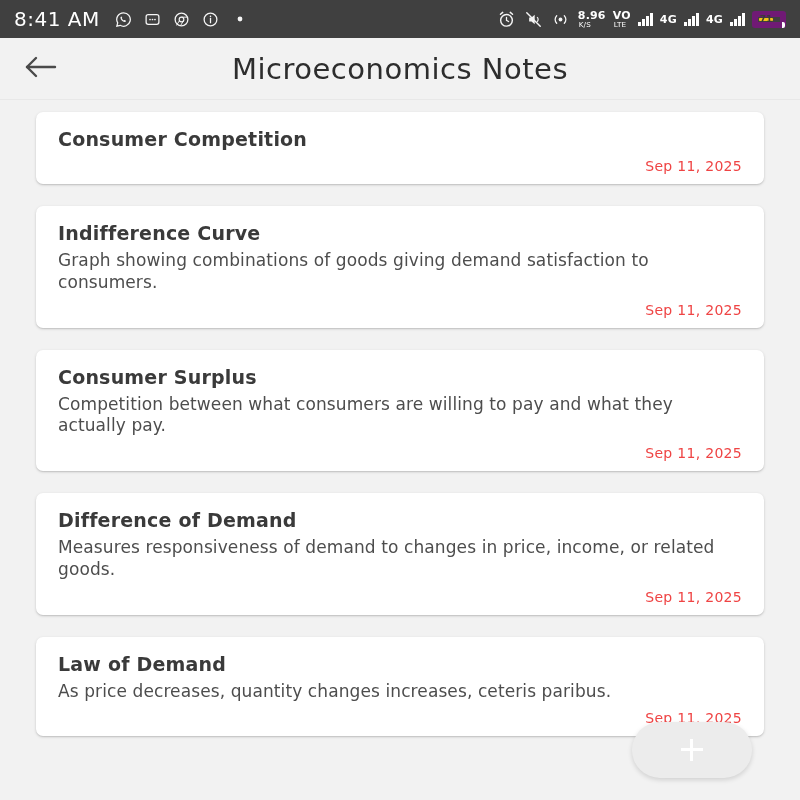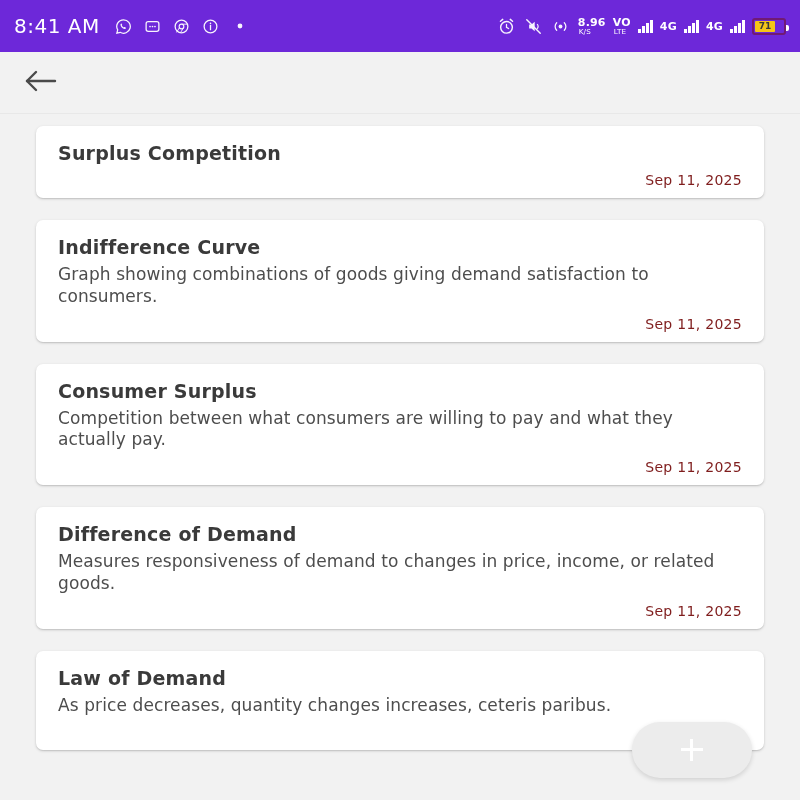--- a/index.html
+++ b/index.html
@@ -18,8 +18,8 @@
 
   
   .statusbar {
-    height: 52px;
-    background: #6d28d9;
+    height: 38px;
+    background: #404040;
     color: #ffffff;
     display: flex;
     align-items: center;

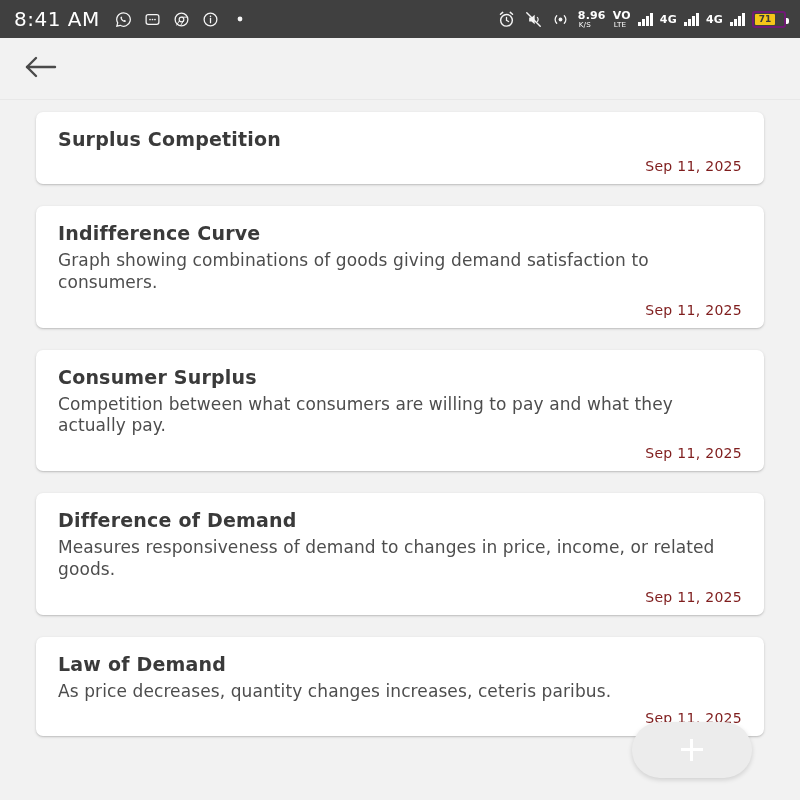--- a/index.html
+++ b/index.html
@@ -64,7 +64,7 @@
   .bars i:nth-child(4) { height: 13px; }
   .battery {
     width: 34px; height: 17px;
-    border: 2px solid #701a75;
+    border: 6px solid #701a75;
     border-radius: 3px;
     position: relative;
     display: flex; align-items: center;

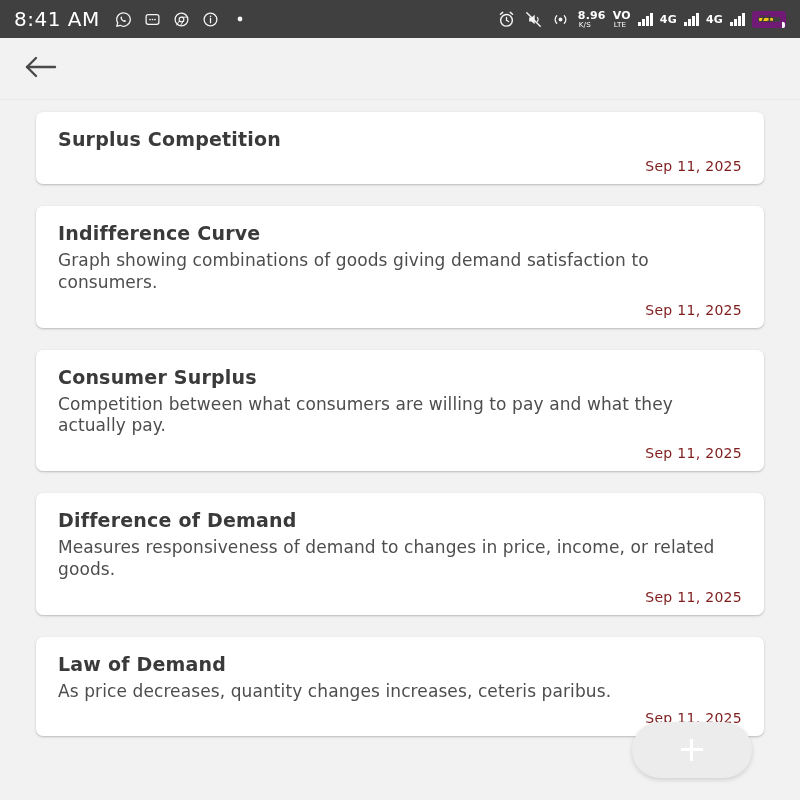--- a/index.html
+++ b/index.html
@@ -272,6 +272,7 @@
         </svg>
       </span>
     </div>
+    <div class="appbar-title">Microeconomics Notes</div>
   </div>
 
   <div class="list">

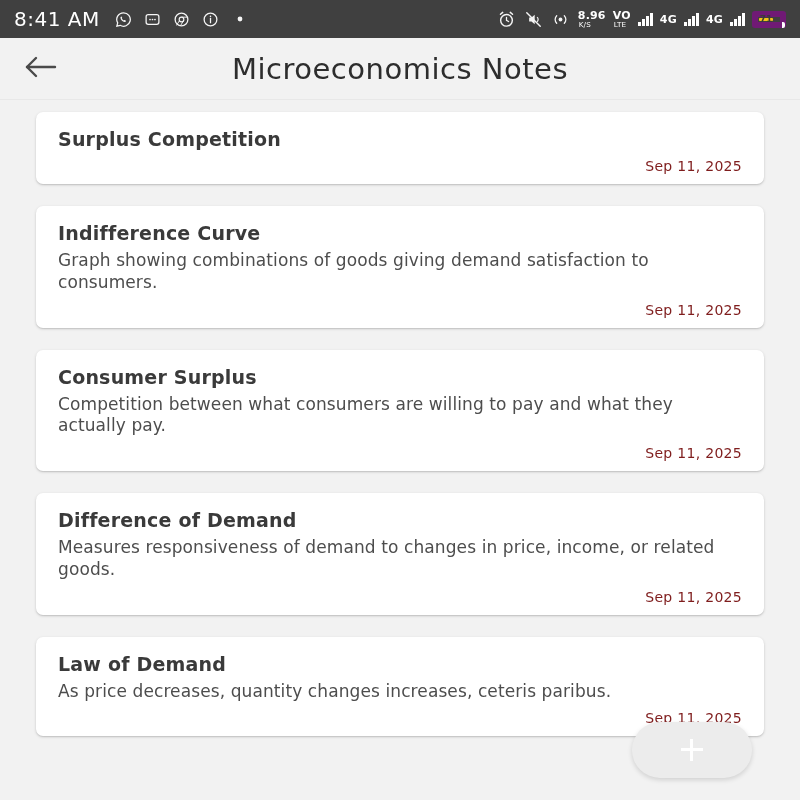--- a/index.html
+++ b/index.html
@@ -278,7 +278,7 @@
   <div class="list">
 
     <div class="card">
-      <div class="card-title">Surplus Competition</div>
+      <div class="card-title">Consumer Competition</div>
       <div class="card-date">Sep 11, 2025</div>
     </div>
 

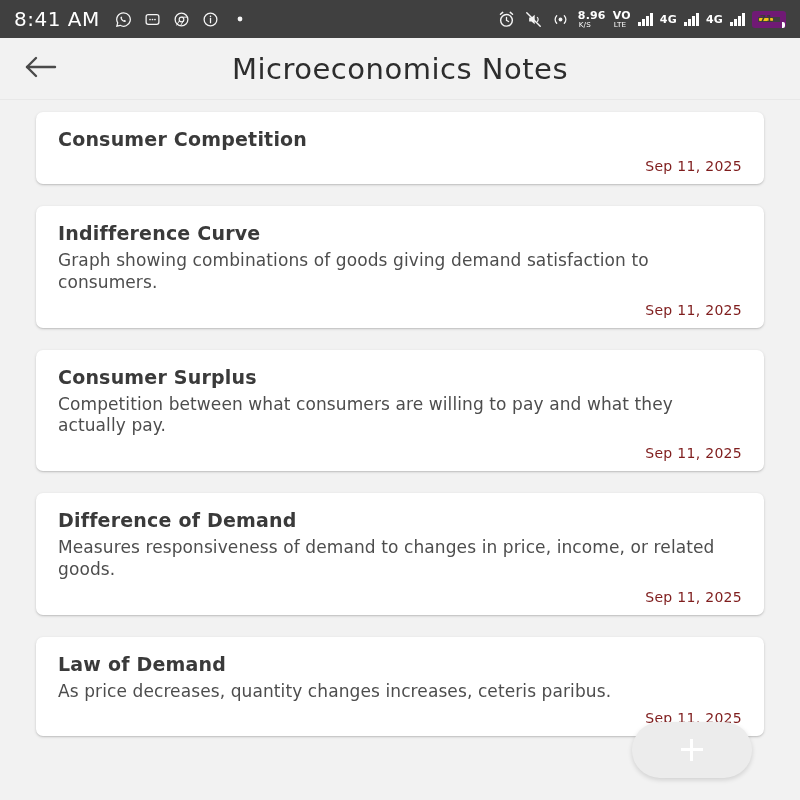--- a/index.html
+++ b/index.html
@@ -135,7 +135,7 @@
   .card-date {
     text-align: right;
     font-size: 14px;
-    color: #7f1d1d;
+    color: #ef4444;
     margin-top: 8px;
     letter-spacing: 0.3px;
   }

